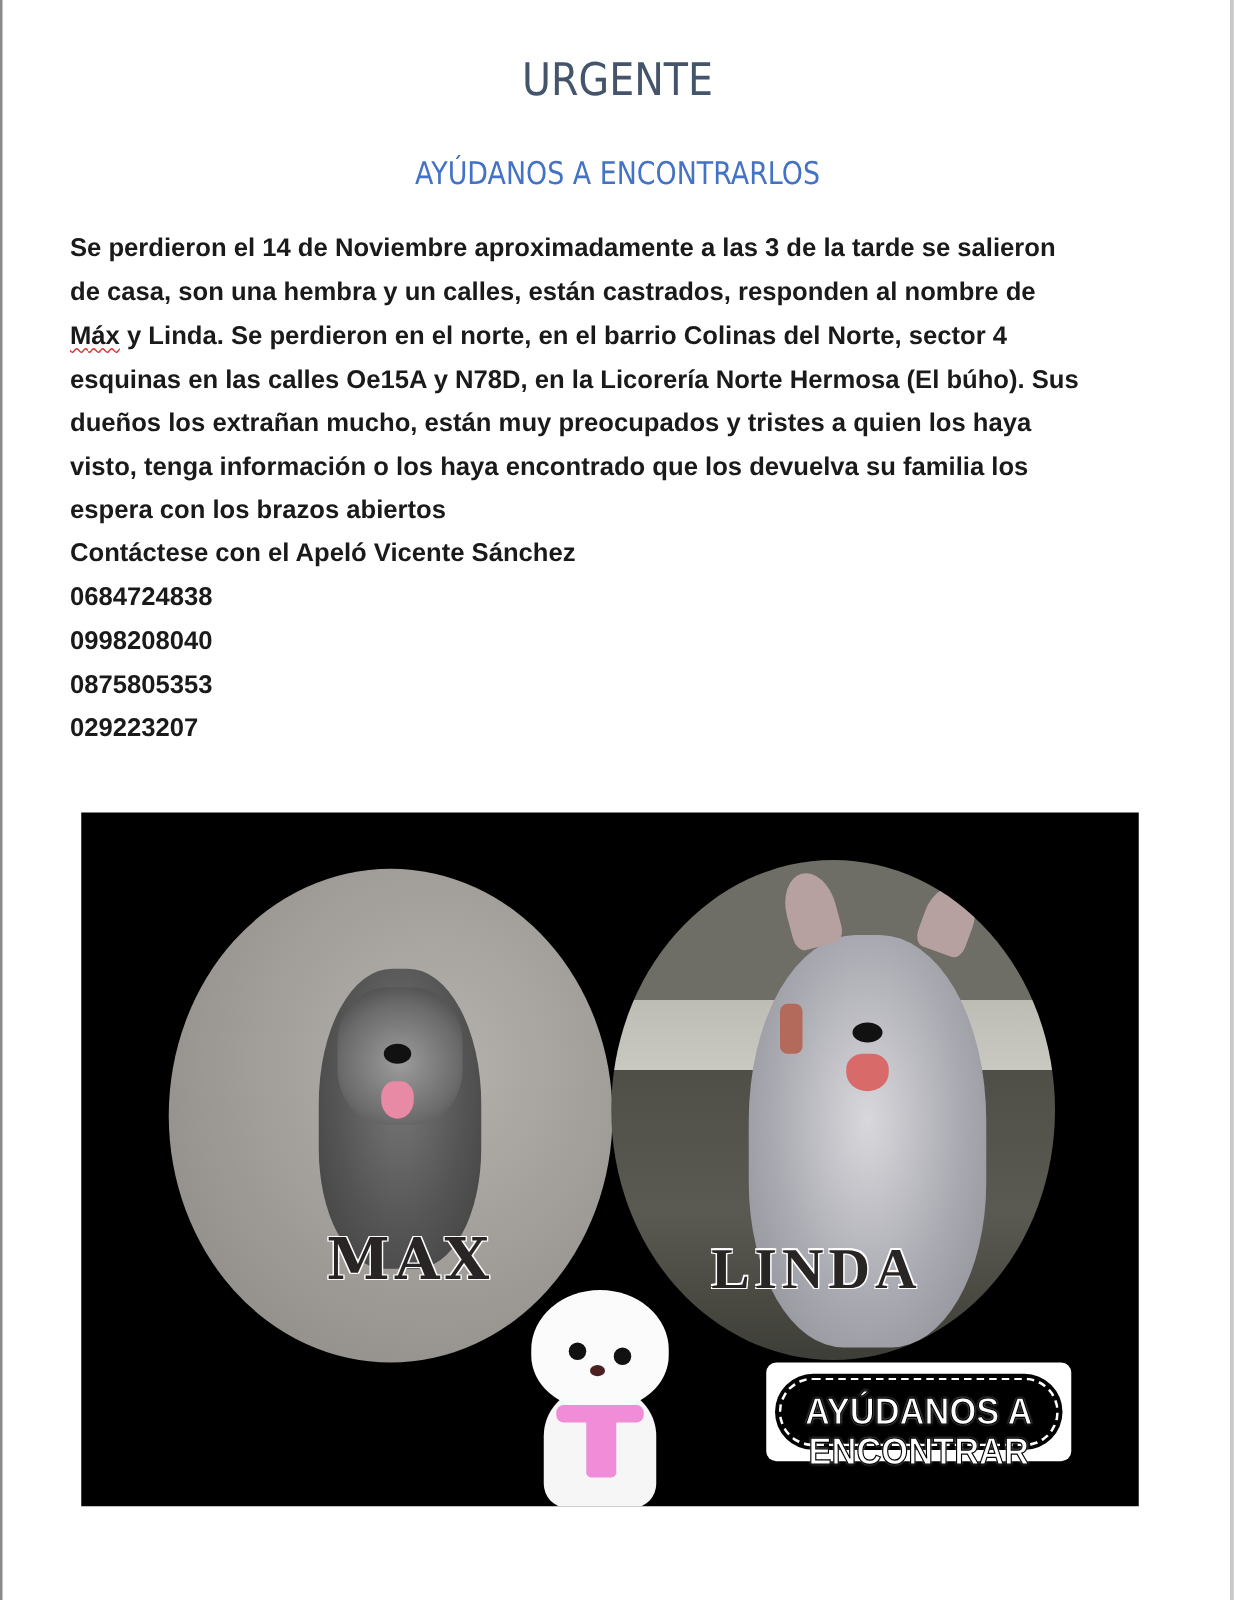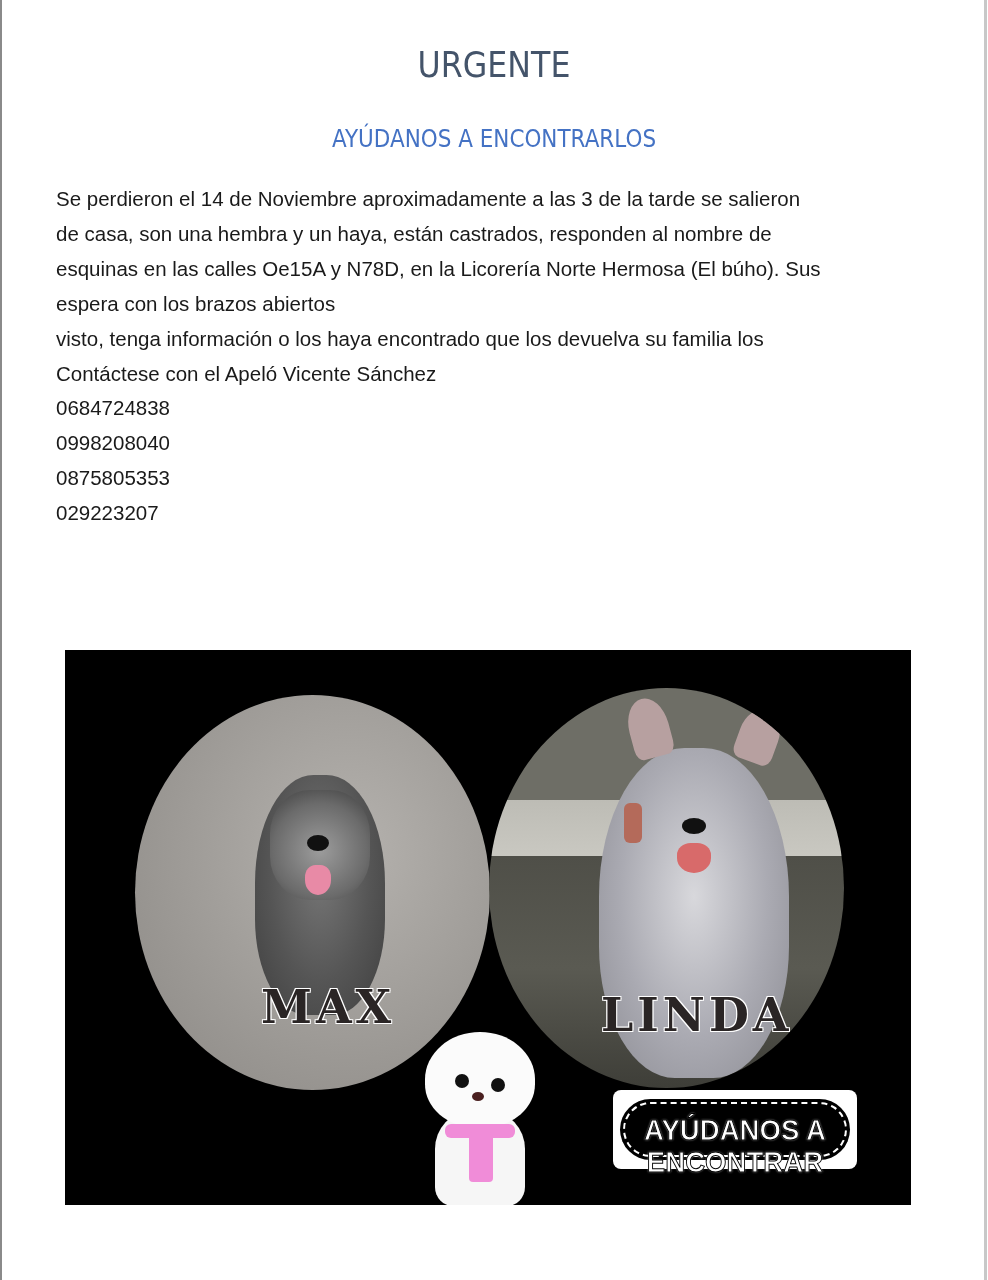--- a/index.html
+++ b/index.html
@@ -23,7 +23,7 @@
       position: absolute; left: 56px; top: 182px; width: 900px;
       font-size: 20.5px; line-height: 34.9px; color: #1a1a1a;
     }
-    .body-text .line { white-space: nowrap; display: block; }
+    .body-text .line { white-space: nowrap; display: block; font-weight: bold; }
     .squiggle { text-decoration: underline wavy #d33; text-decoration-thickness: 1px; text-underline-offset: 3px; }
     .poster {
       position: absolute; left: 65px; top: 650px; width: 846px; height: 555px; background: #000;

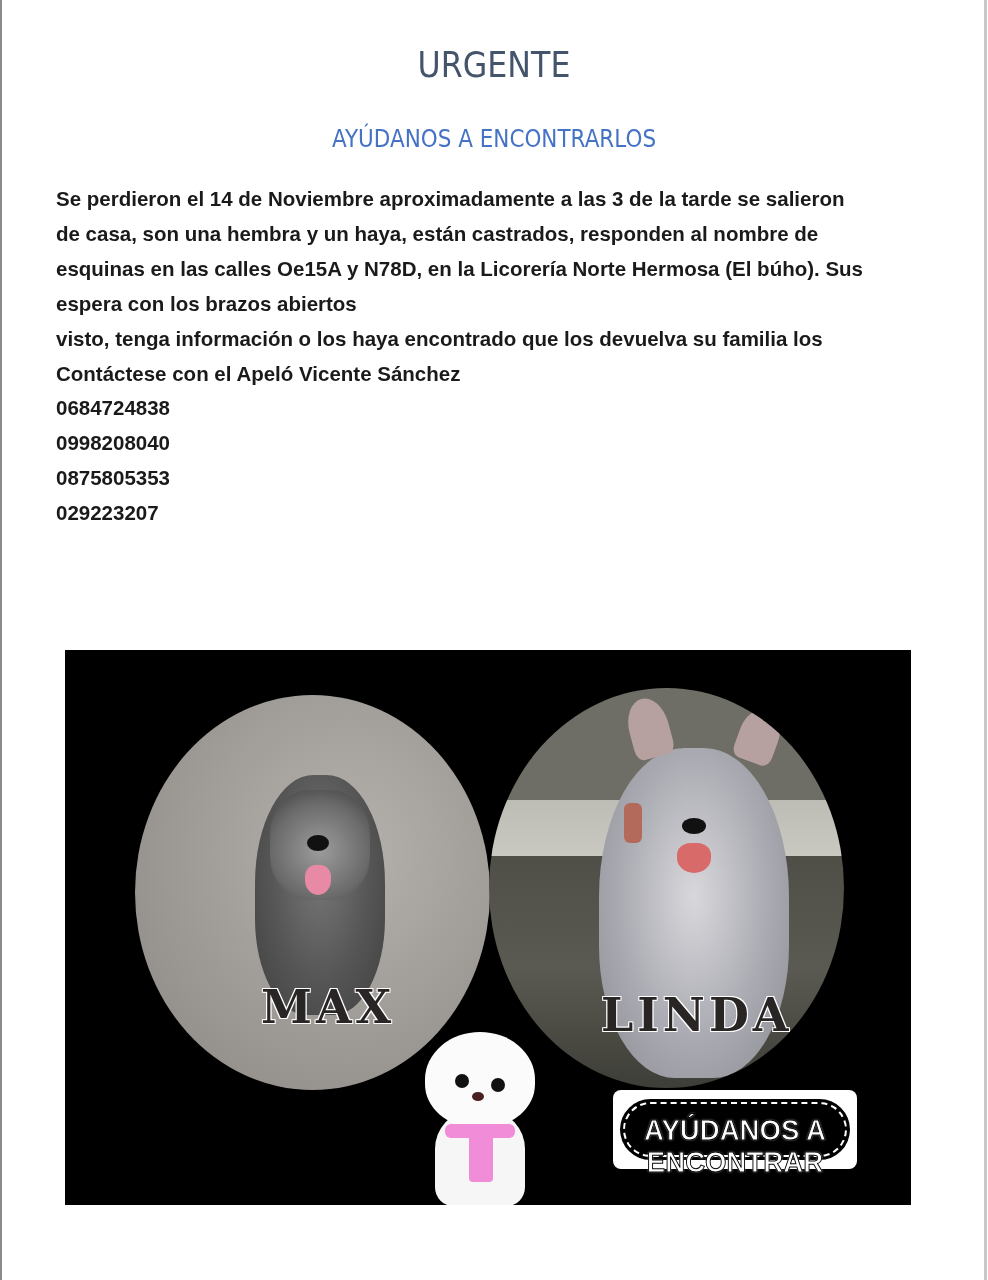--- a/index.html
+++ b/index.html
@@ -99,7 +99,7 @@
 
 <div class="body-text">
   <span class="line">Se perdieron el 14 de Noviembre aproximadamente a las 3 de la tarde se salieron</span>
-  <span class="line">de casa, son una hembra y un haya, están castrados, responden al nombre de</span>
+  <span class="line">de casa, son una hembra y un calles, están castrados, responden al nombre de</span>
   <span class="line">esquinas en las calles Oe15A y N78D, en la Licorería Norte Hermosa (El búho). Sus</span>
   <span class="line">espera con los brazos abiertos</span>
   <span class="line">visto, tenga información o los haya encontrado que los devuelva su familia los</span>

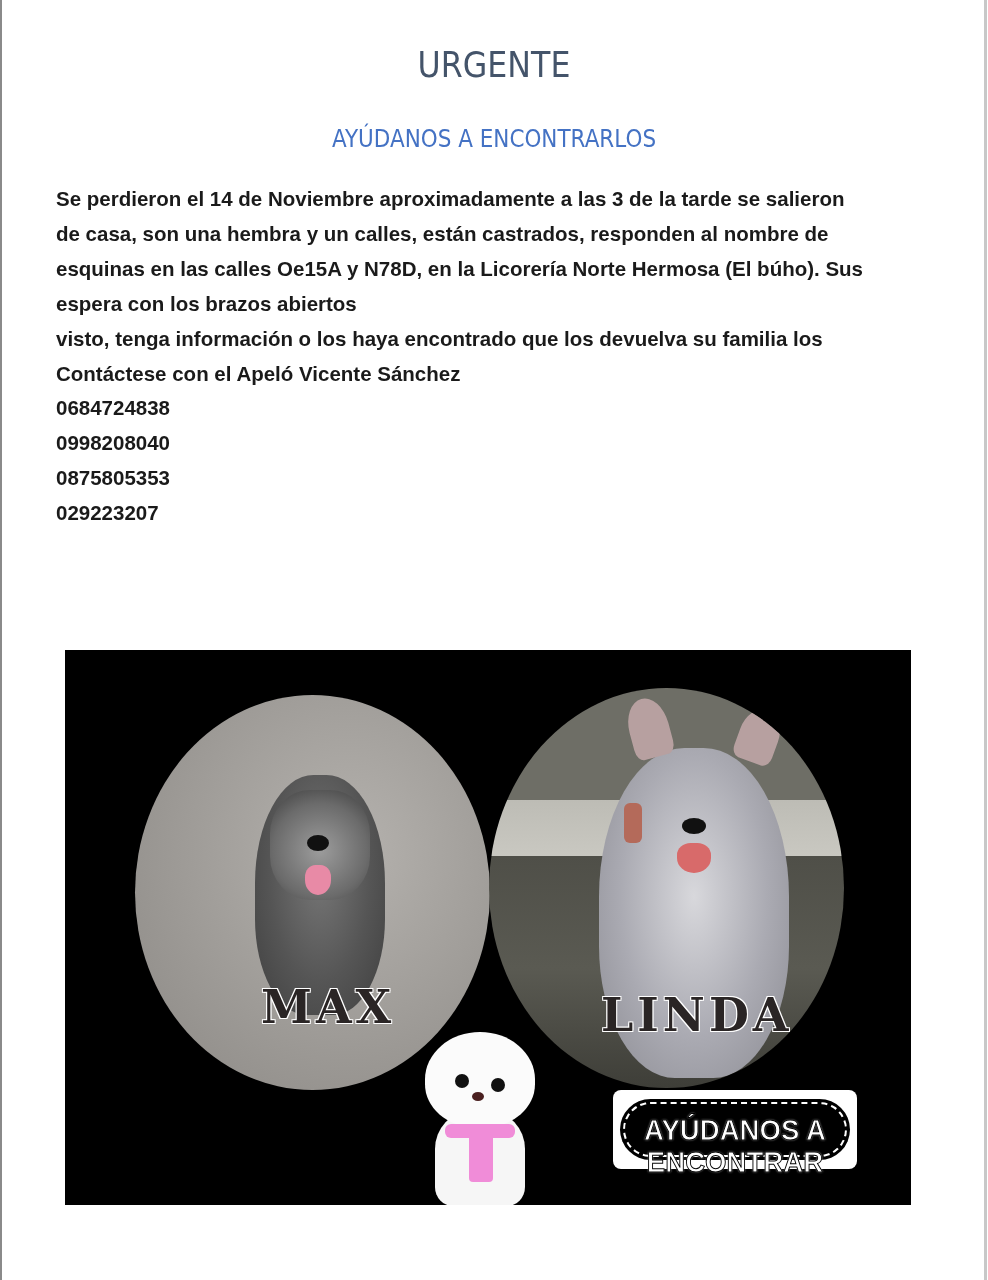--- a/index.html
+++ b/index.html
@@ -100,6 +100,7 @@
 <div class="body-text">
   <span class="line">Se perdieron el 14 de Noviembre aproximadamente a las 3 de la tarde se salieron</span>
   <span class="line">de casa, son una hembra y un calles, están castrados, responden al nombre de</span>
+  <span class="line"><span class="squiggle">Máx</span> <span>y Linda. Se perdieron en el norte, en el barrio Colinas del Norte, sector 4</span></span>
   <span class="line">esquinas en las calles Oe15A y N78D, en la Licorería Norte Hermosa (El búho). Sus</span>
   <span class="line">espera con los brazos abiertos</span>
   <span class="line">visto, tenga información o los haya encontrado que los devuelva su familia los</span>

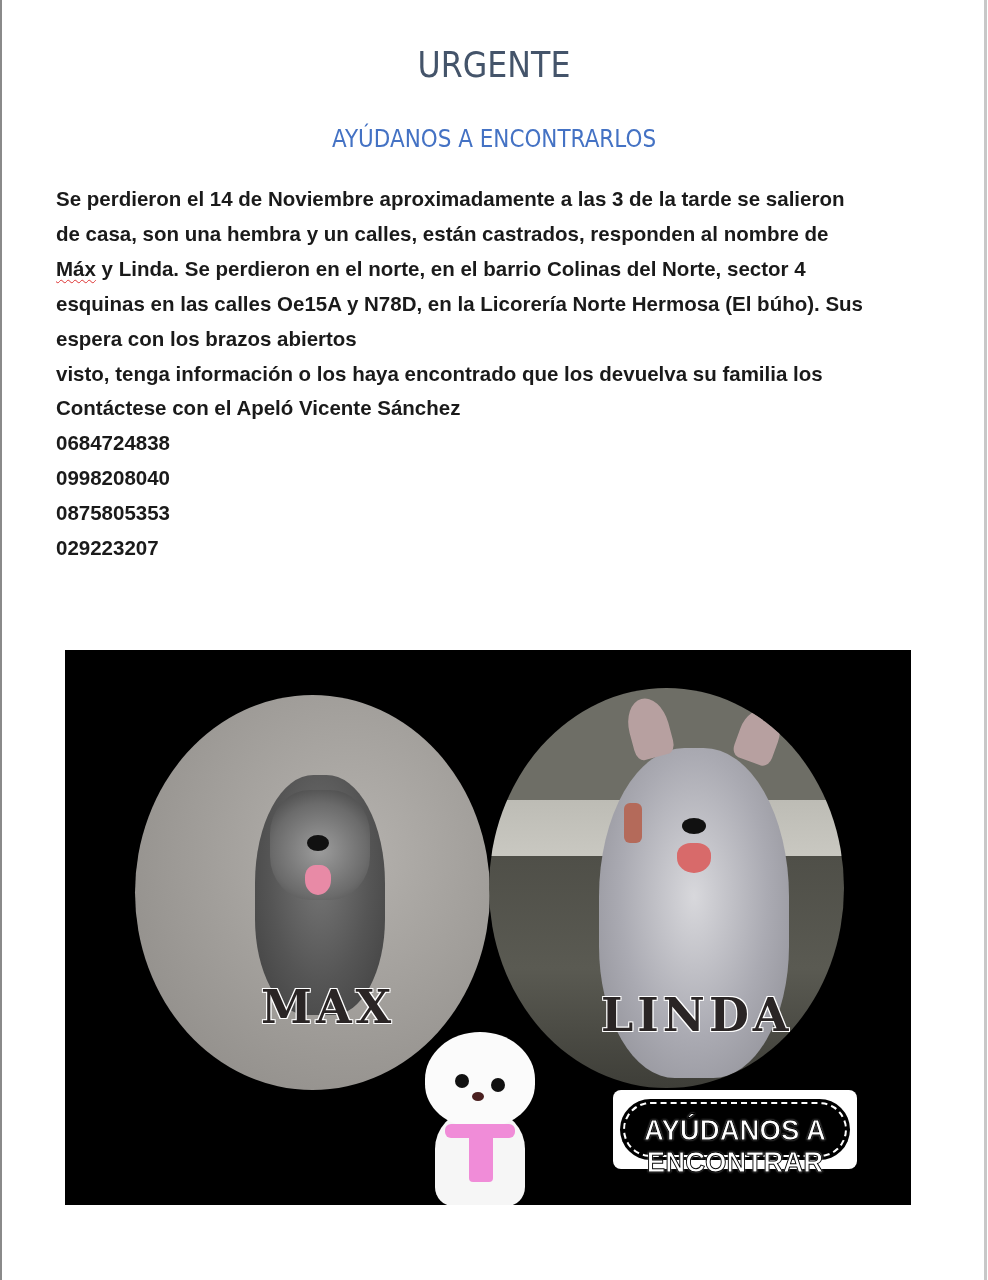--- a/index.html
+++ b/index.html
@@ -102,6 +102,7 @@
   <span class="line">de casa, son una hembra y un calles, están castrados, responden al nombre de</span>
   <span class="line"><span class="squiggle">Máx</span> <span>y Linda. Se perdieron en el norte, en el barrio Colinas del Norte, sector 4</span></span>
   <span class="line">esquinas en las calles Oe15A y N78D, en la Licorería Norte Hermosa (El búho). Sus</span>
+  <span class="line">dueños los extrañan mucho, están muy preocupados y tristes a quien los haya</span>
   <span class="line">espera con los brazos abiertos</span>
   <span class="line">visto, tenga información o los haya encontrado que los devuelva su familia los</span>
   <span class="line">Contáctese con el Apeló Vicente Sánchez</span>

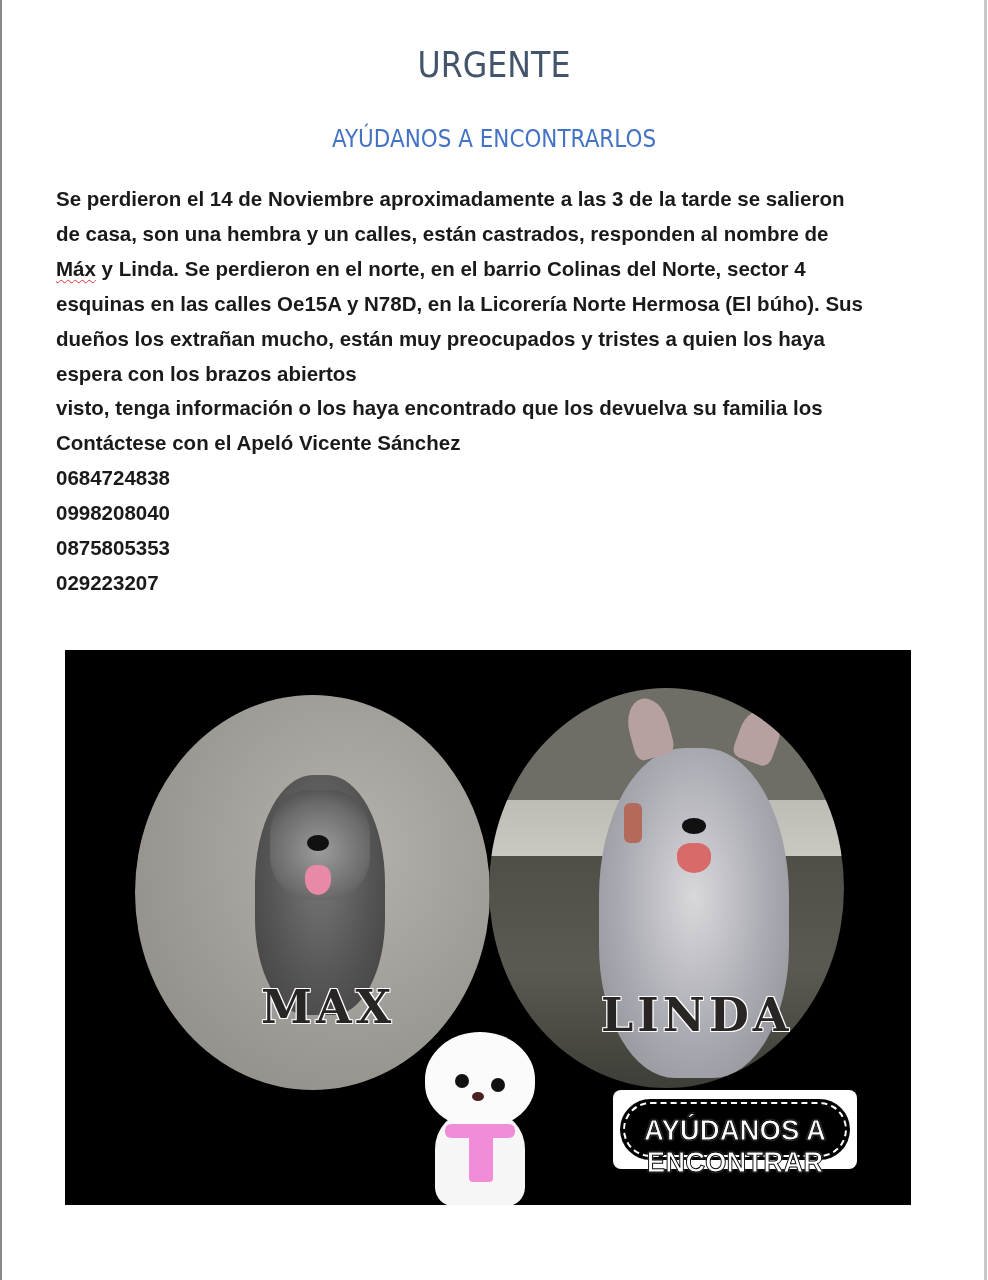--- a/index.html
+++ b/index.html
@@ -103,8 +103,8 @@
   <span class="line"><span class="squiggle">Máx</span> <span>y Linda. Se perdieron en el norte, en el barrio Colinas del Norte, sector 4</span></span>
   <span class="line">esquinas en las calles Oe15A y N78D, en la Licorería Norte Hermosa (El búho). Sus</span>
   <span class="line">dueños los extrañan mucho, están muy preocupados y tristes a quien los haya</span>
+  <span class="line">visto, tenga información o los haya encontrado que los devuelva su familia los</span>
   <span class="line">espera con los brazos abiertos</span>
-  <span class="line">visto, tenga información o los haya encontrado que los devuelva su familia los</span>
   <span class="line">Contáctese con el Apeló Vicente Sánchez</span>
   <span class="line">0684724838</span>
   <span class="line">0998208040</span>

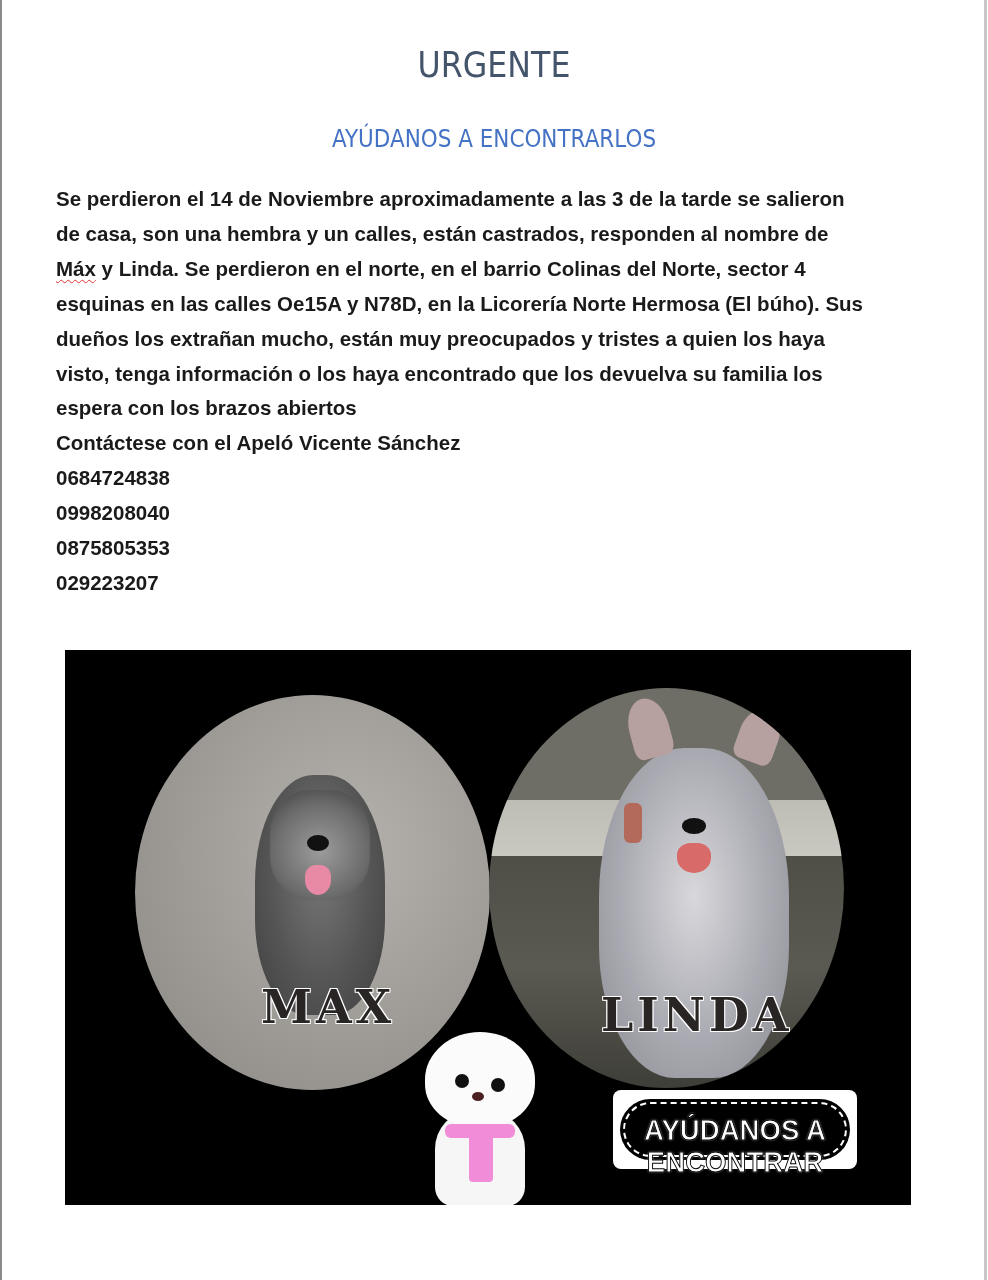--- a/index.html
+++ b/index.html
@@ -59,7 +59,7 @@
       text-shadow: 1px 1px 0 #fff, -1px -1px 0 #fff, 1px -1px 0 #fff, -1px 1px 0 #fff;
     }
     .name-max { left: 196px; top: 330px; }
-    .name-linda { left: 536px; top: 338px; }
+    .name-linda { left: 504px; top: 338px; font-family: Liberation Serif, serif; }
     .puppy {
       position: absolute; left: 352px; top: 376px; width: 125px; height: 180px;
     }

